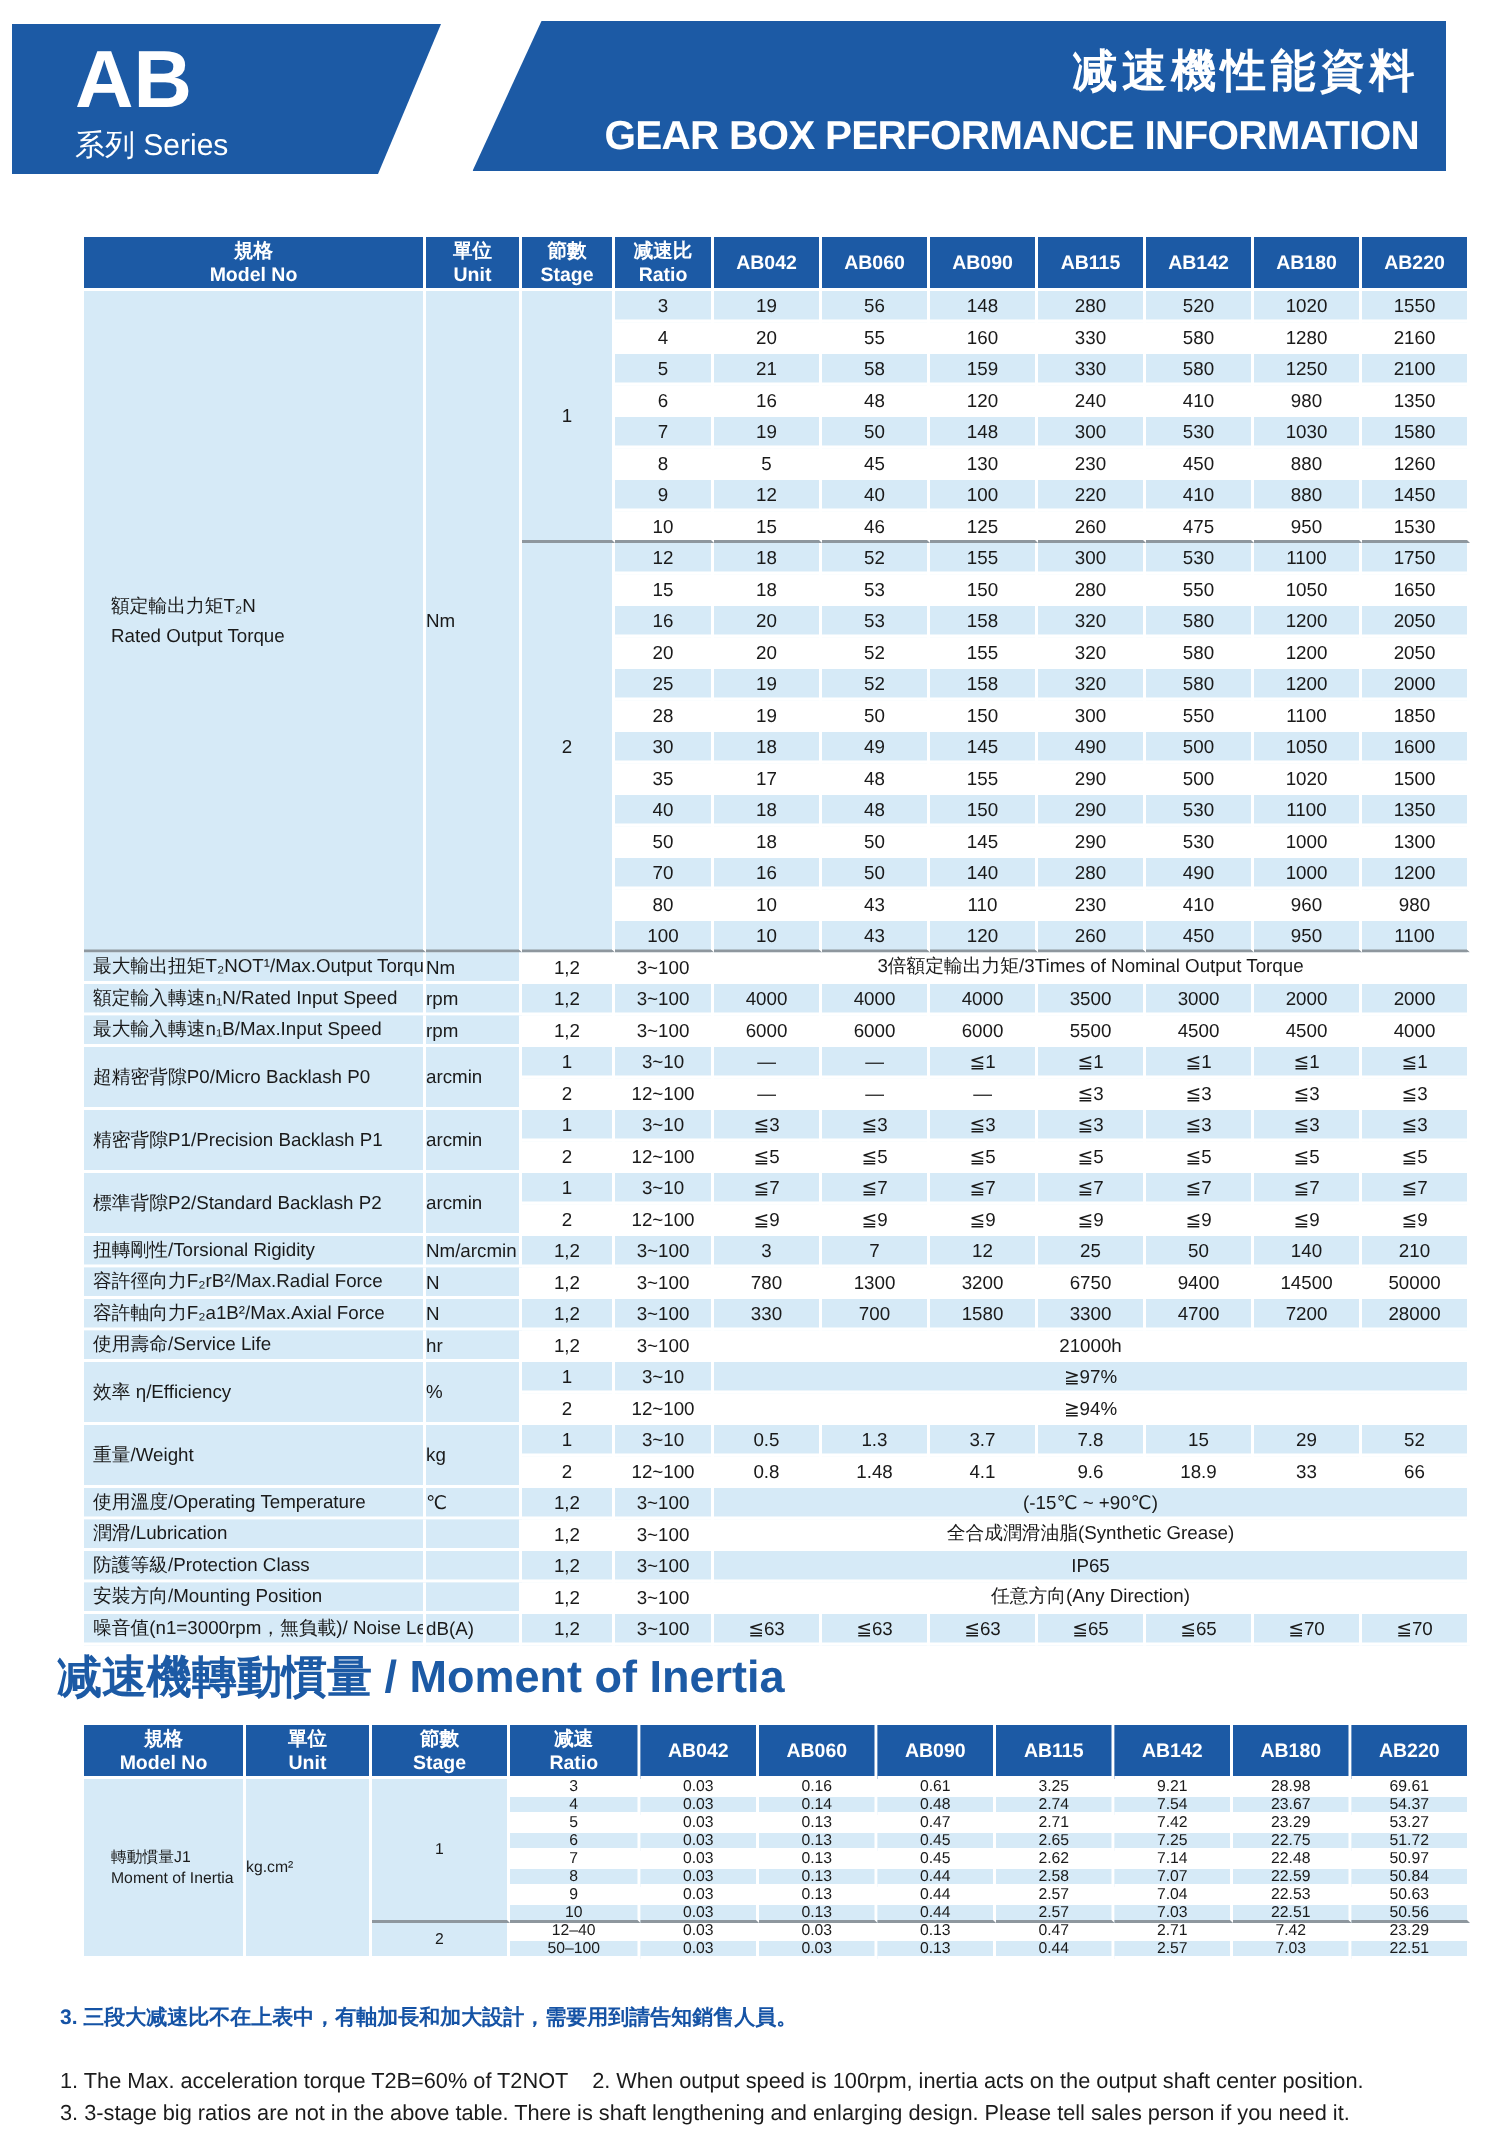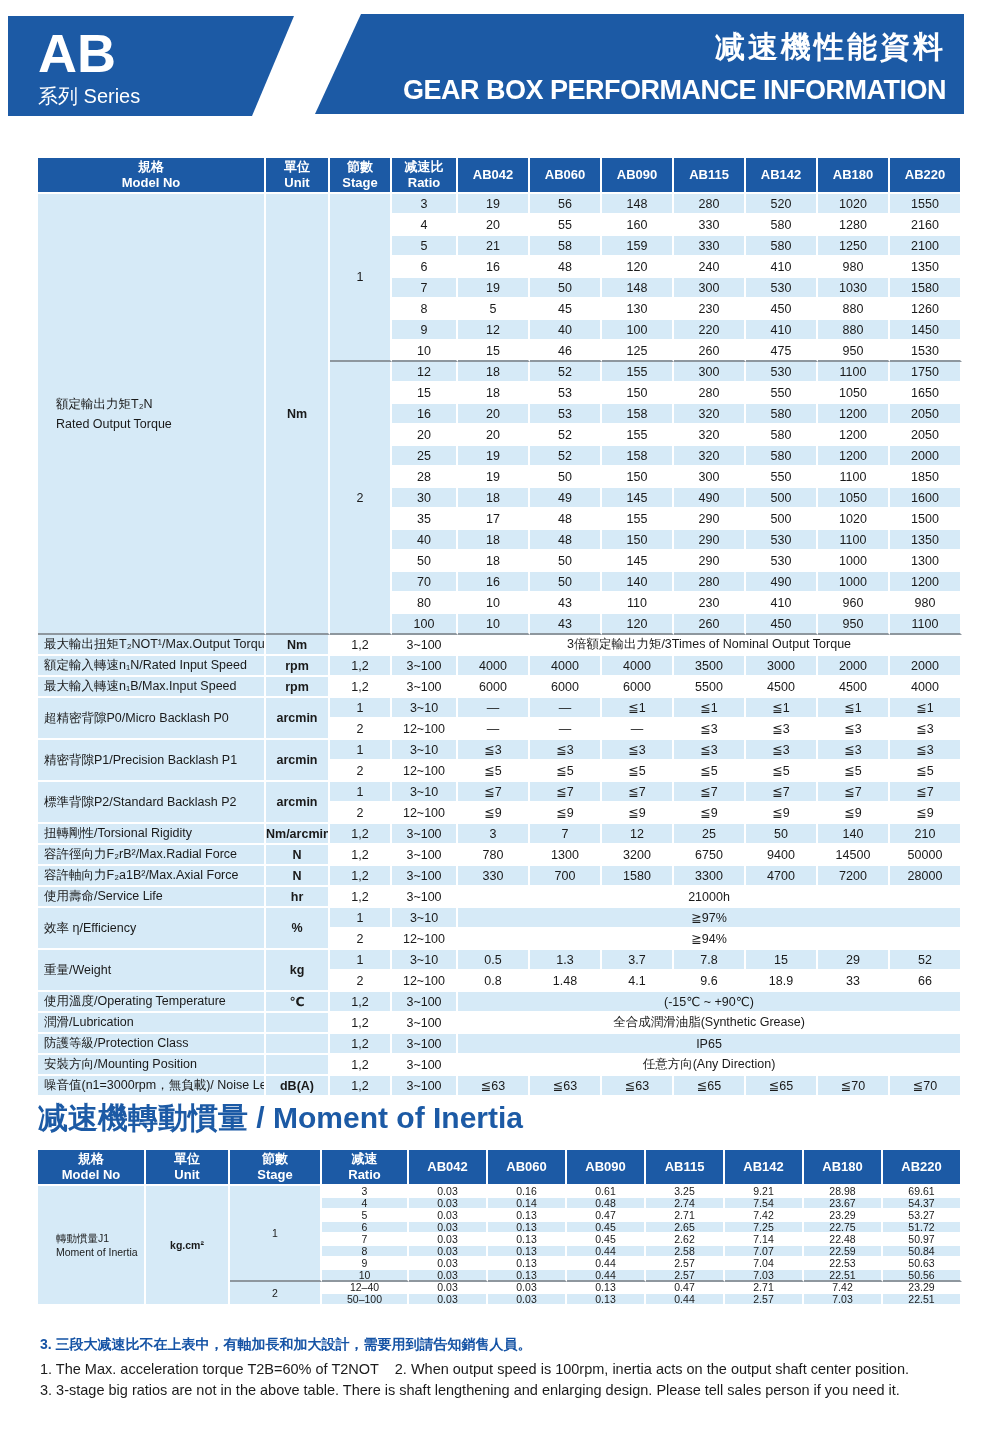--- a/index.html
+++ b/index.html
@@ -10,7 +10,7 @@
   
   .banner{ position:absolute; background:var(--blue); color:#fff; }
   .banner-left{ left:8px; top:16px; width:286px; height:100px;
-    clip-path:polygon(0 0,100% 0,calc(100% - 42px) 100%,0 100%); }
+    clip-path:polygon(0 0,100% 0,calc(100% - 42px) 100%,0 100%);padding-left:12px; }
   .banner-left .ab{ font-size:54px; font-weight:bold; line-height:1.0; margin:10px 0 0 30px; }
   .banner-left .series{ font-size:20px; margin:3px 0 0 30px; }
   .banner-right{ left:315px; top:14px; width:649px; height:100px; text-align:right;

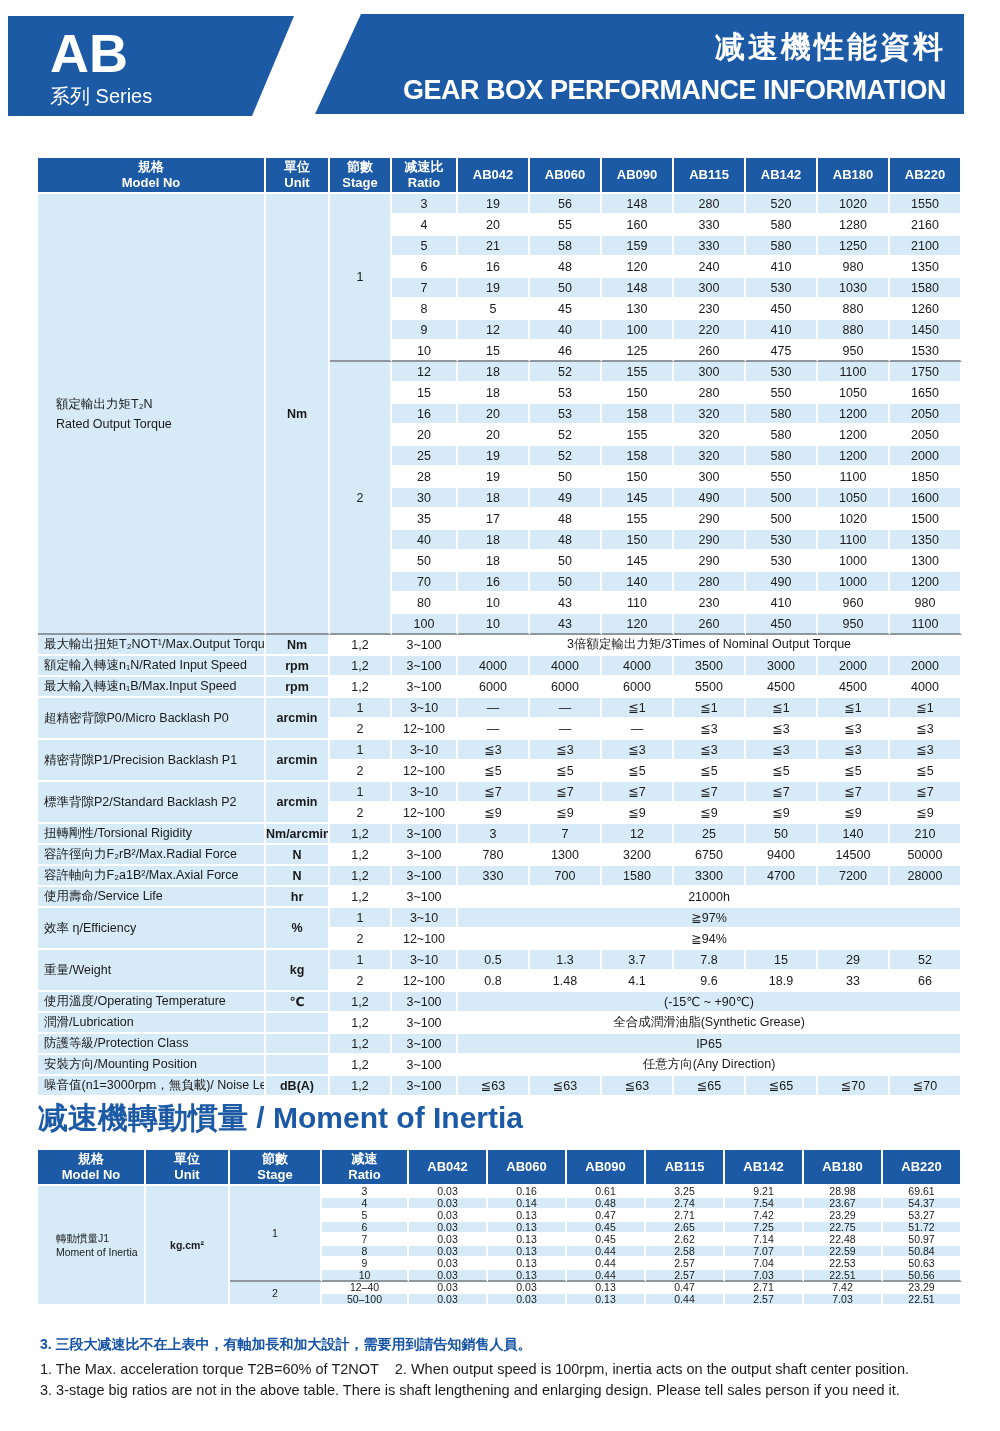--- a/index.html
+++ b/index.html
@@ -19,7 +19,7 @@
   .banner-right .ten{ font-size:27px; font-weight:bold; letter-spacing:-0.5px; margin:7px 18px 0 0; }
 
   
-  table{ border-collapse:separate; border-spacing:0; table-layout:fixed; position:absolute; left:38px; }
+  table{ border-collapse:separate; border-spacing:0; table-layout:fixed; position:absolute; left:56px; }
   #perf-table{ top:158px; width:924px; }
   #inertia-table{ top:1150px; width:924px; }
   th.head{ background:var(--blue); color:#fff; font-size:13px; font-weight:bold; height:36px;

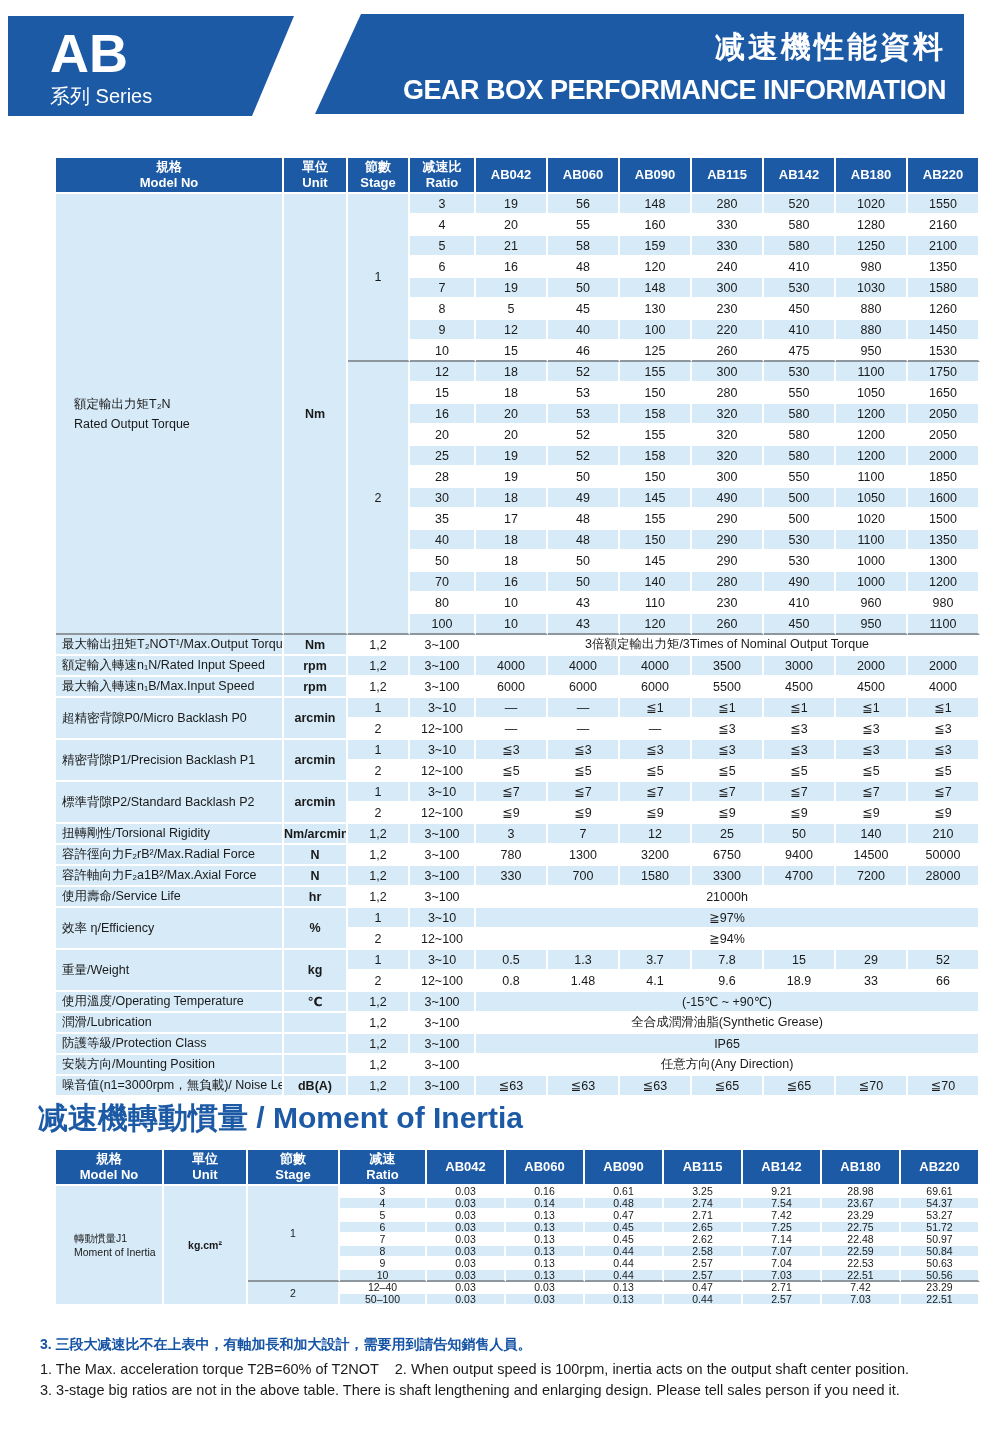--- a/index.html
+++ b/index.html
@@ -33,7 +33,7 @@
   .lbl{ font-size:11px; padding-left:6px; text-align:left; }
   .big{ vertical-align:middle; font-size:11px; padding-left:18px; text-align:left; }
   .big div{ margin:4px 0; }
-  .unit{ text-align:center; font-size:12px;font-weight:bold; }
+  .unit{ font-size:12px; }
   .stg{ text-align:center; font-size:12.5px; }
   .sep{ border-bottom:2px solid var(--sep); }
 

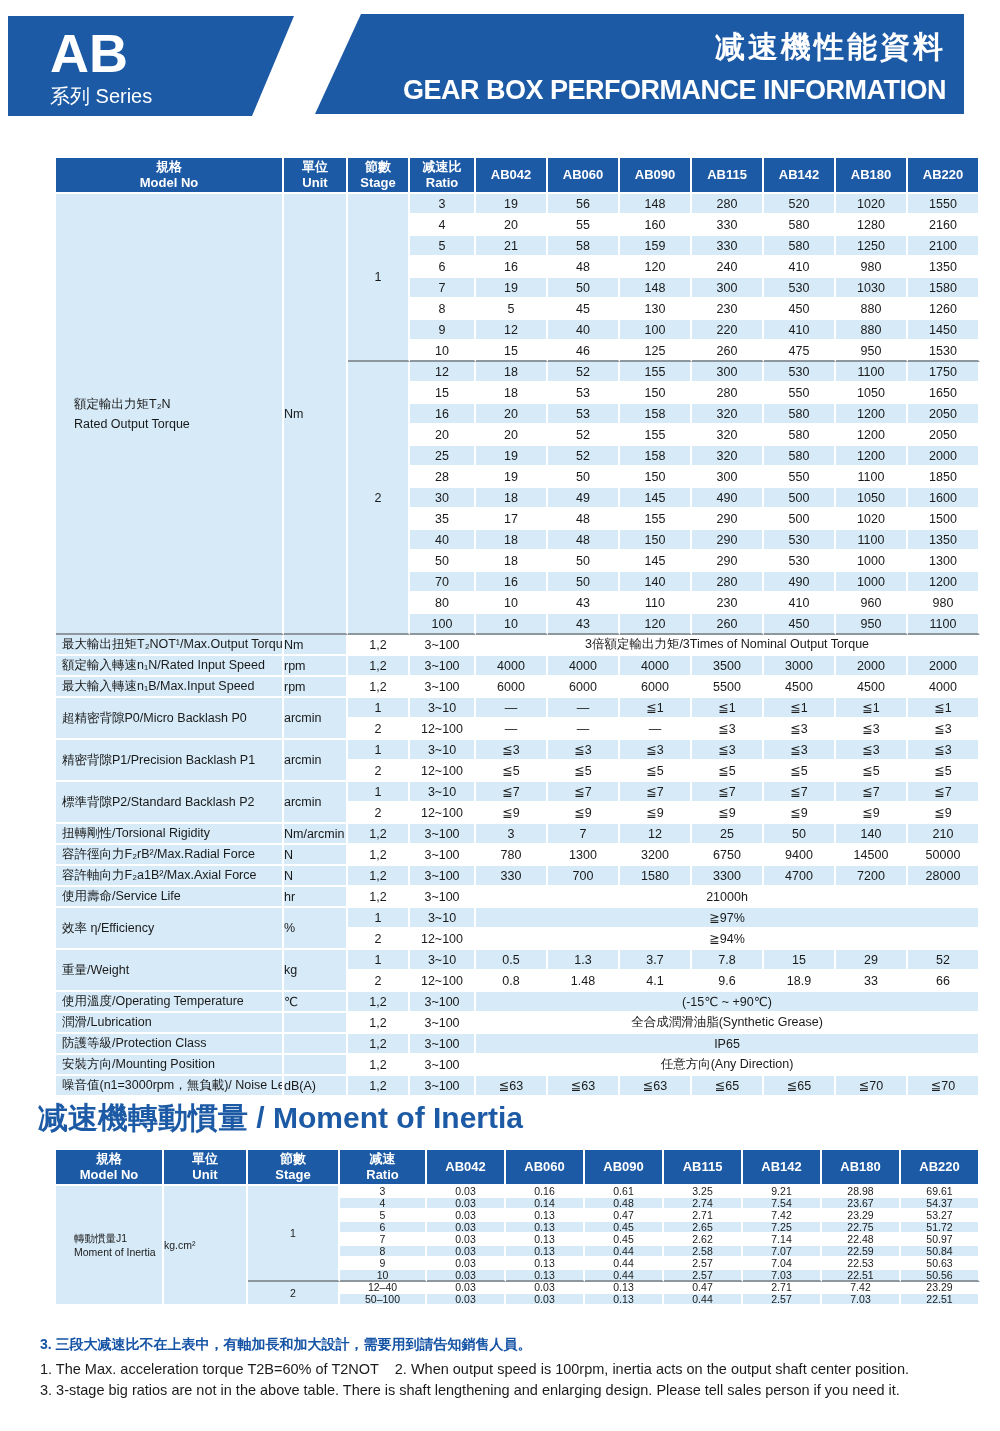--- a/index.html
+++ b/index.html
@@ -43,7 +43,7 @@
   .fn{ white-space:pre-wrap; }
   .fn-zh{ margin:0; font-size:14px; font-weight:bold; color:var(--fnblue); line-height:1.5; }
   .fn-en{ margin:0; font-size:14.5px; color:#1b1b1b; line-height:1.45; }
-  .fn-en.first{ margin-top:4px; }
+  .fn-en.first{ margin-top:23px; }
 </style>
 </head>
 <body>

